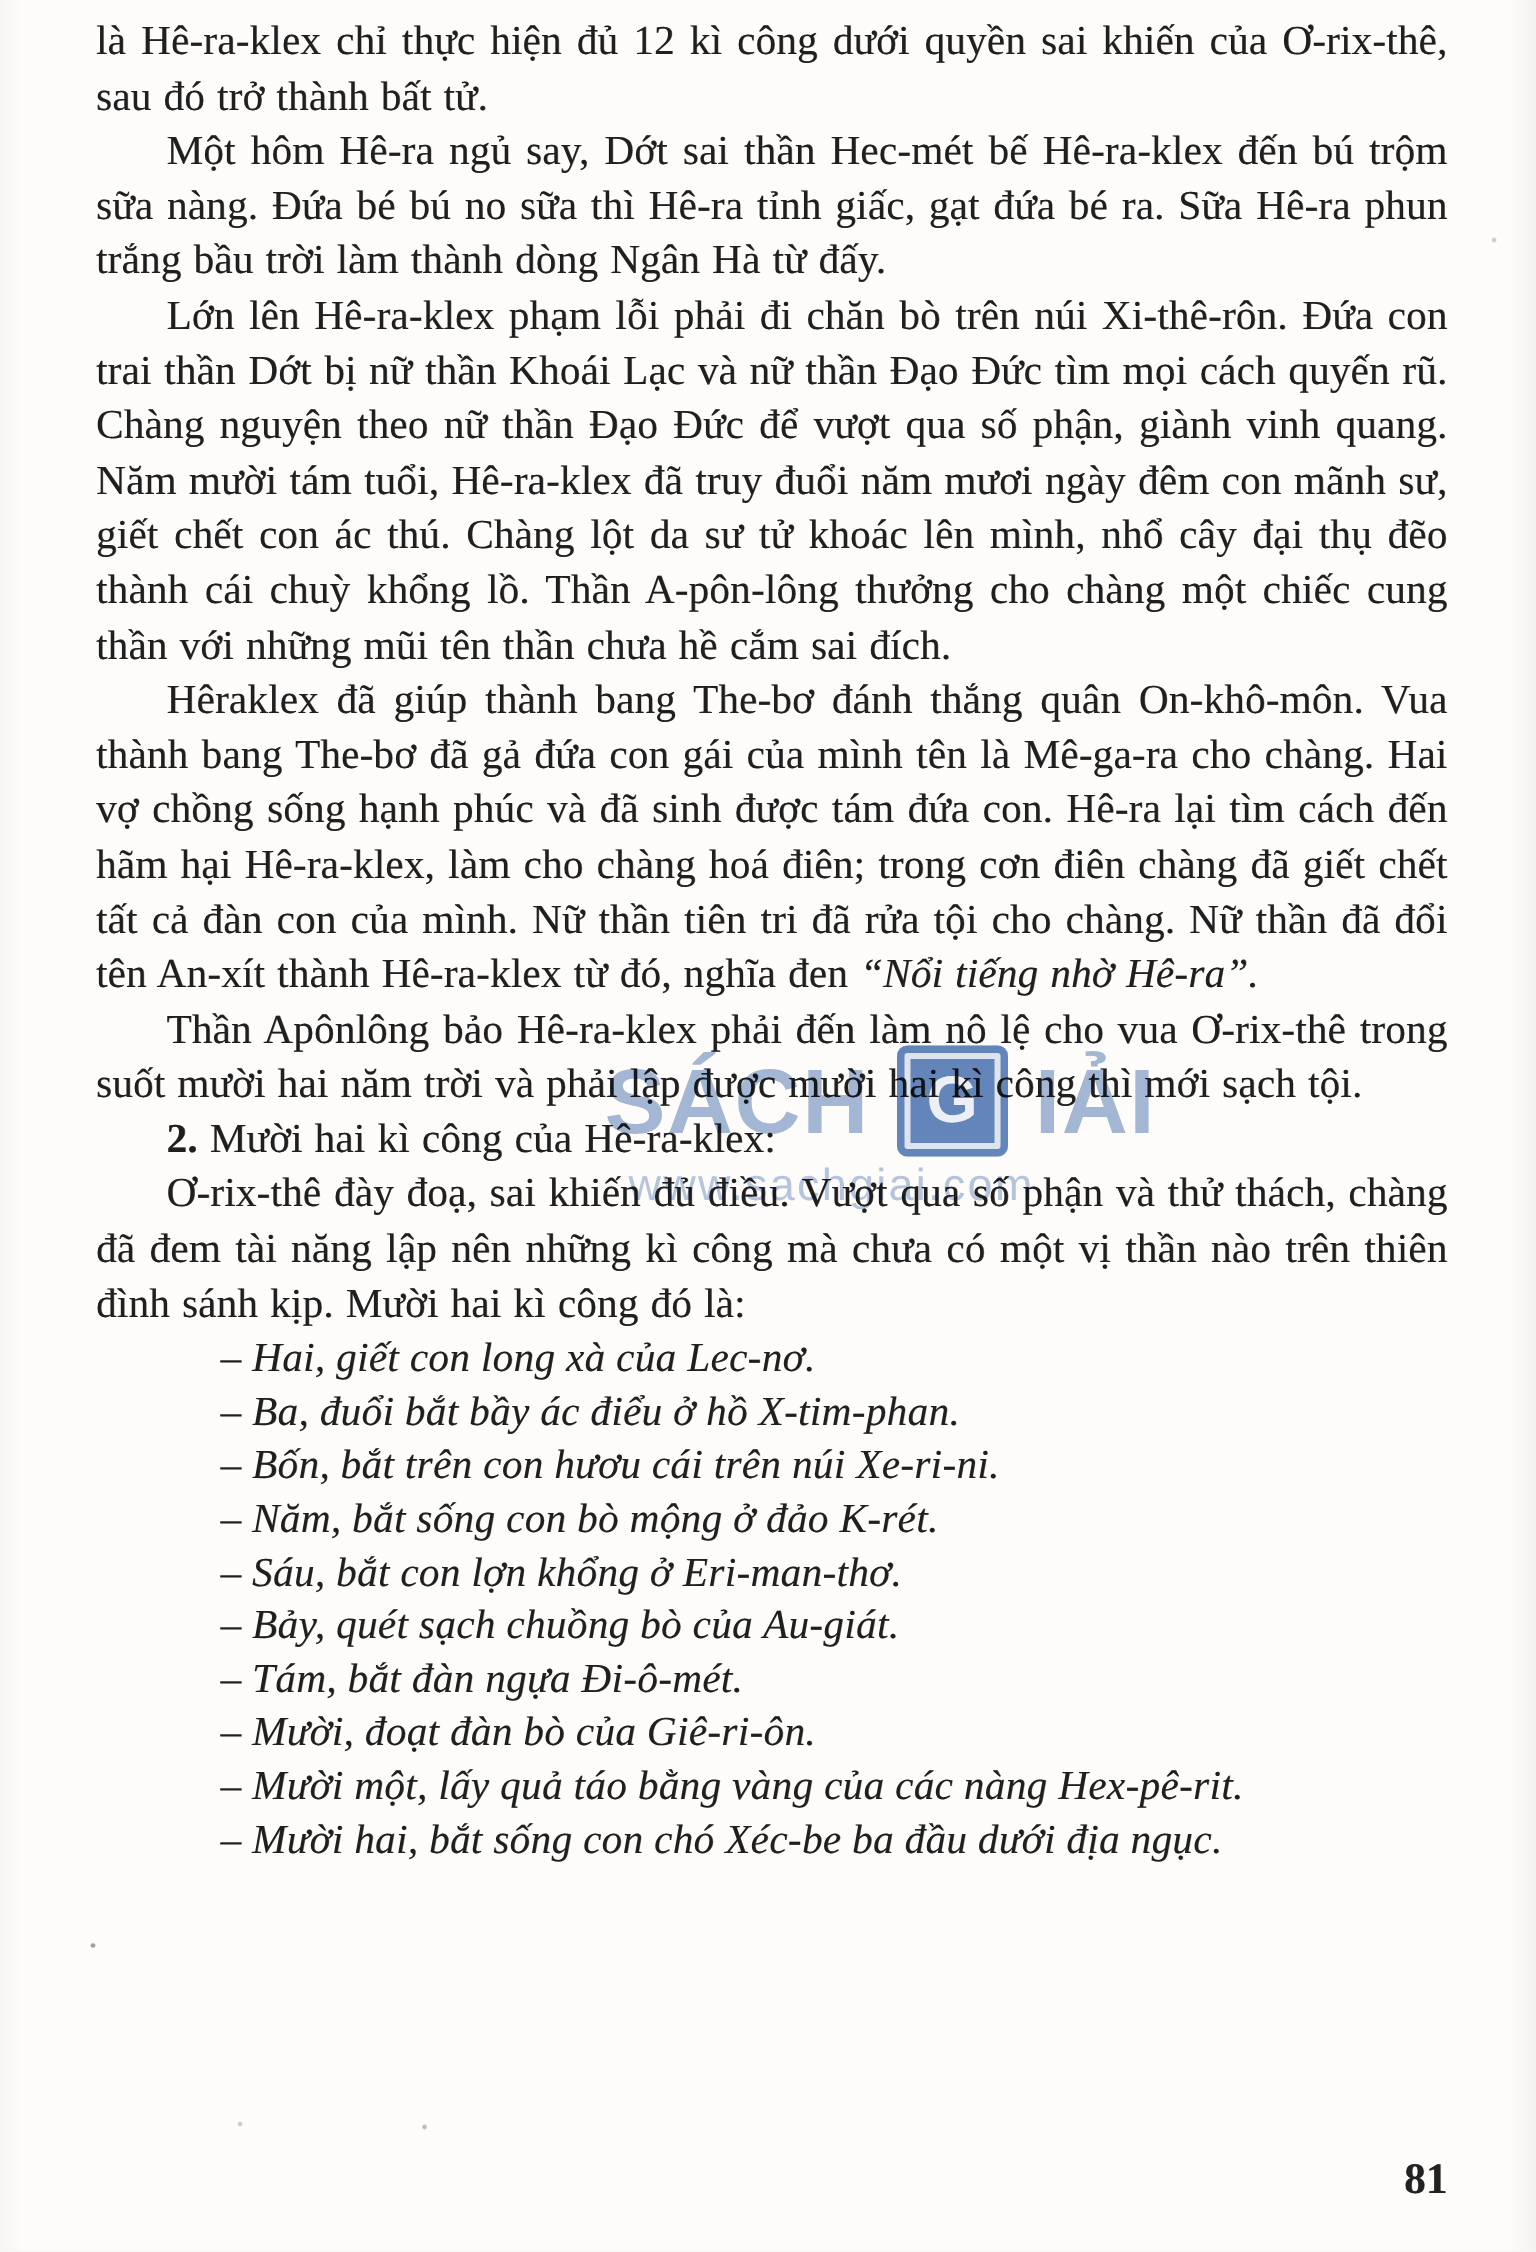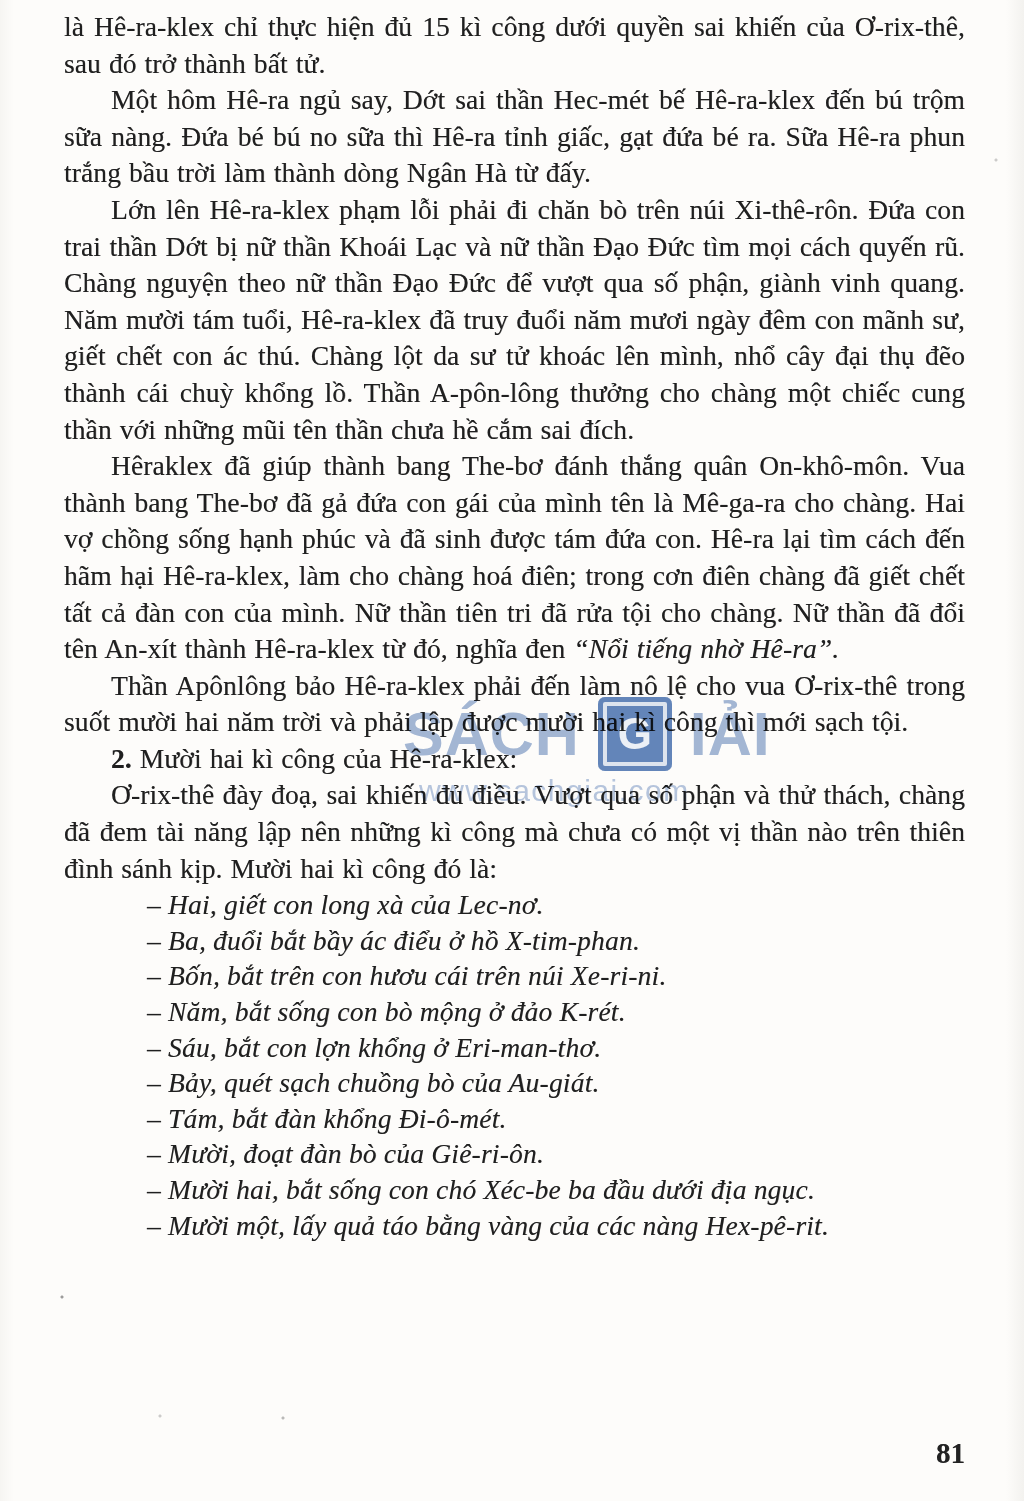--- a/index.html
+++ b/index.html
@@ -115,7 +115,7 @@
 <div class="page">
 
   <div class="text-block">
-    <p class="para no-indent">là Hê-ra-klex chỉ thực hiện đủ 15 kì công dưới quyền sai khiến của Ơ-rix-thê, sau đó trở thành bất tử.</p>
+    <p class="para no-indent">là Hê-ra-klex chỉ thực hiện đủ 12 kì công dưới quyền sai khiến của Ơ-rix-thê, sau đó trở thành bất tử.</p>
     <p class="para">Một hôm Hê-ra ngủ say, Dớt sai thần Hec-mét bế Hê-ra-klex đến bú trộm sữa nàng. Đứa bé bú no sữa thì Hê-ra tỉnh giấc, gạt đứa bé ra. Sữa Hê-ra phun trắng bầu trời làm thành dòng Ngân Hà từ đấy.</p>
     <p class="para">Lớn lên Hê-ra-klex phạm lỗi phải đi chăn bò trên núi Xi-thê-rôn. Đứa con trai thần Dớt bị nữ thần Khoái Lạc và nữ thần Đạo Đức tìm mọi cách quyến rũ. Chàng nguyện theo nữ thần Đạo Đức để vượt qua số phận, giành vinh quang. Năm mười tám tuổi, Hê-ra-klex đã truy đuổi năm mươi ngày đêm con mãnh sư, giết chết con ác thú. Chàng lột da sư tử khoác lên mình, nhổ cây đại thụ đẽo thành cái chuỳ khổng lồ. Thần A-pôn-lông thưởng cho chàng một chiếc cung thần với những mũi tên thần chưa hề cắm sai đích.</p>
     <p class="para"><span>Hêraklex đã giúp thành bang The-bơ đánh thắng quân On-khô-môn. Vua thành bang The-bơ đã gả đứa con gái của mình tên là Mê-ga-ra cho chàng. Hai vợ chồng sống hạnh phúc và đã sinh được tám đứa con. Hê-ra lại tìm cách đến hãm hại Hê-ra-klex, làm cho chàng hoá điên; trong cơn điên chàng đã giết chết tất cả đàn con của mình. Nữ thần tiên tri đã rửa tội cho chàng. Nữ thần đã đổi tên An-xít thành Hê-ra-klex từ đó, nghĩa đen</span> <span class="italic">“Nổi tiếng nhờ Hê-ra”.</span></p>

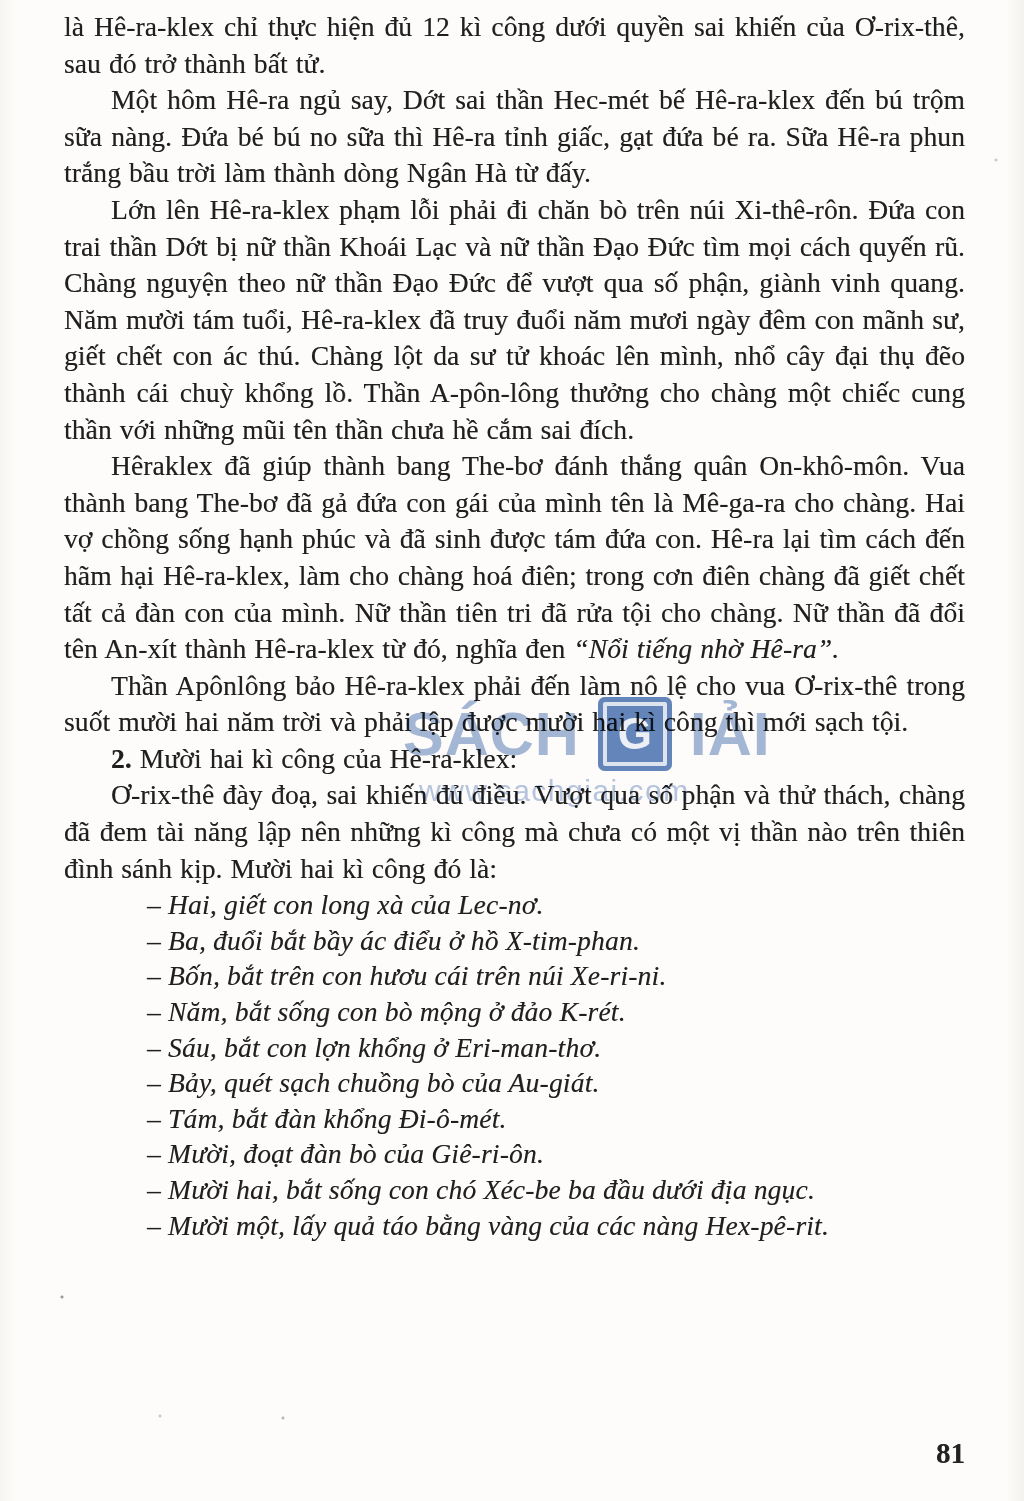--- a/index.html
+++ b/index.html
@@ -130,7 +130,7 @@
       <li>– Năm, bắt sống con bò mộng ở đảo K-rét.</li>
       <li>– Sáu, bắt con lợn khổng ở Eri-man-thơ.</li>
       <li>– Bảy, quét sạch chuồng bò của Au-giát.</li>
-      <li>– Tám, bắt đàn khổng Đi-ô-mét.</li>
+      <li>– Tám, bắt đàn ngựa Đi-ô-mét.</li>
       <li>– Mười, đoạt đàn bò của Giê-ri-ôn.</li>
       <li>– Mười hai, bắt sống con chó Xéc-be ba đầu dưới địa ngục.</li>
       <li>– Mười một, lấy quả táo bằng vàng của các nàng Hex-pê-rit.</li>

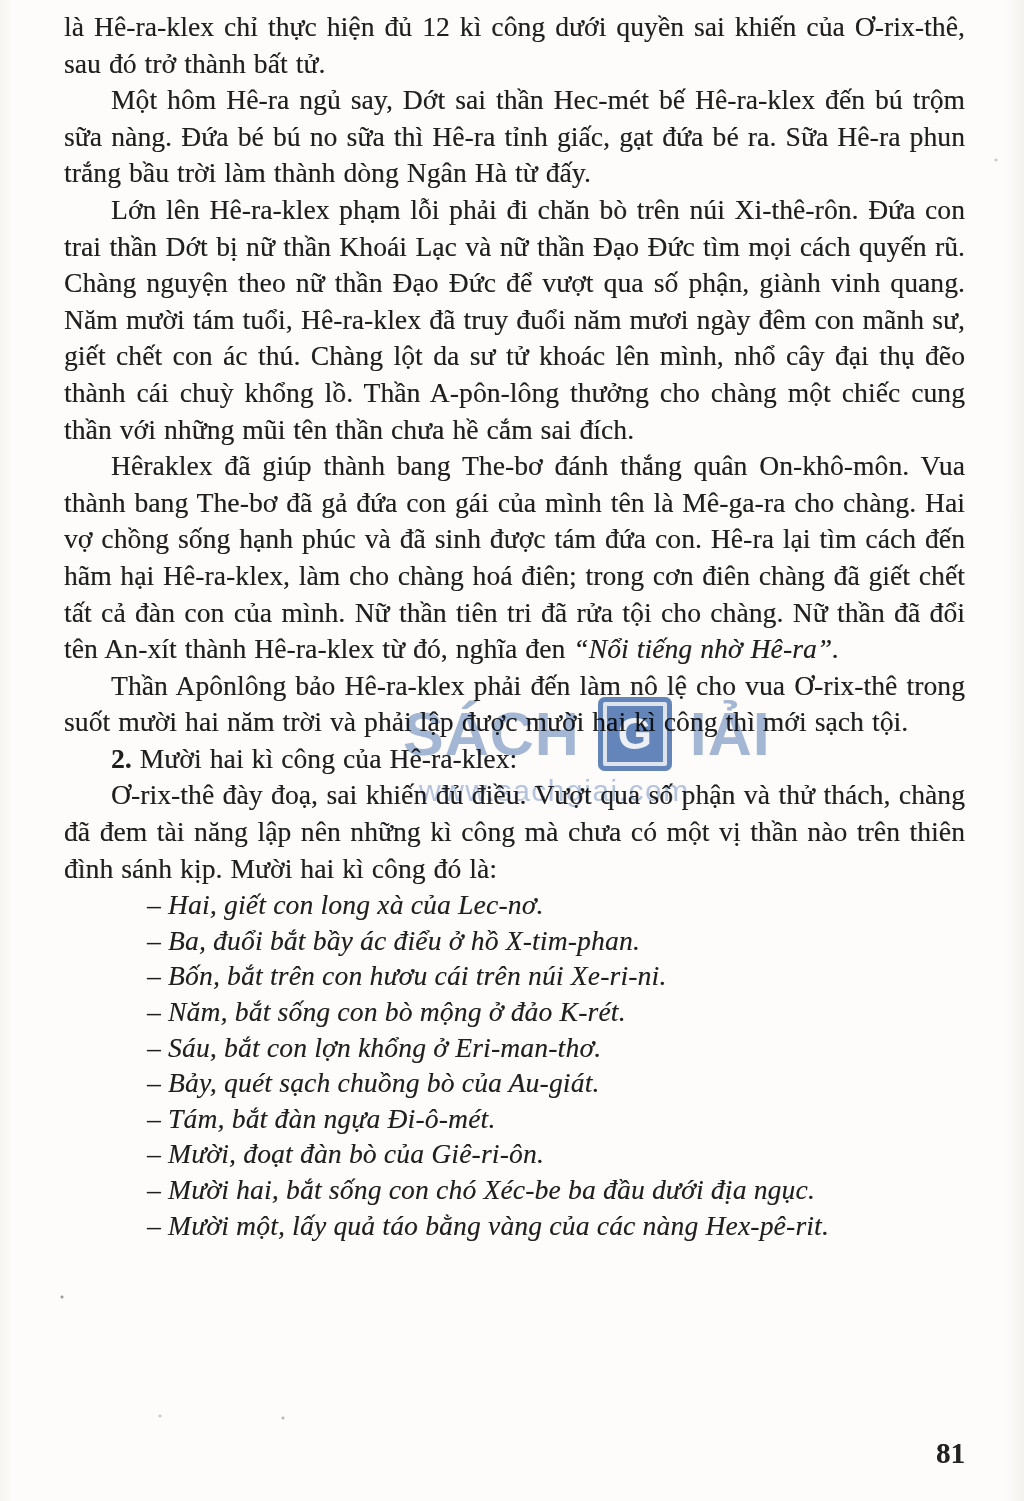--- a/index.html
+++ b/index.html
@@ -132,8 +132,8 @@
       <li>– Bảy, quét sạch chuồng bò của Au-giát.</li>
       <li>– Tám, bắt đàn ngựa Đi-ô-mét.</li>
       <li>– Mười, đoạt đàn bò của Giê-ri-ôn.</li>
+      <li>– Mười một, lấy quả táo bằng vàng của các nàng Hex-pê-rit.</li>
       <li>– Mười hai, bắt sống con chó Xéc-be ba đầu dưới địa ngục.</li>
-      <li>– Mười một, lấy quả táo bằng vàng của các nàng Hex-pê-rit.</li>
     </ul>
   </div>
 

